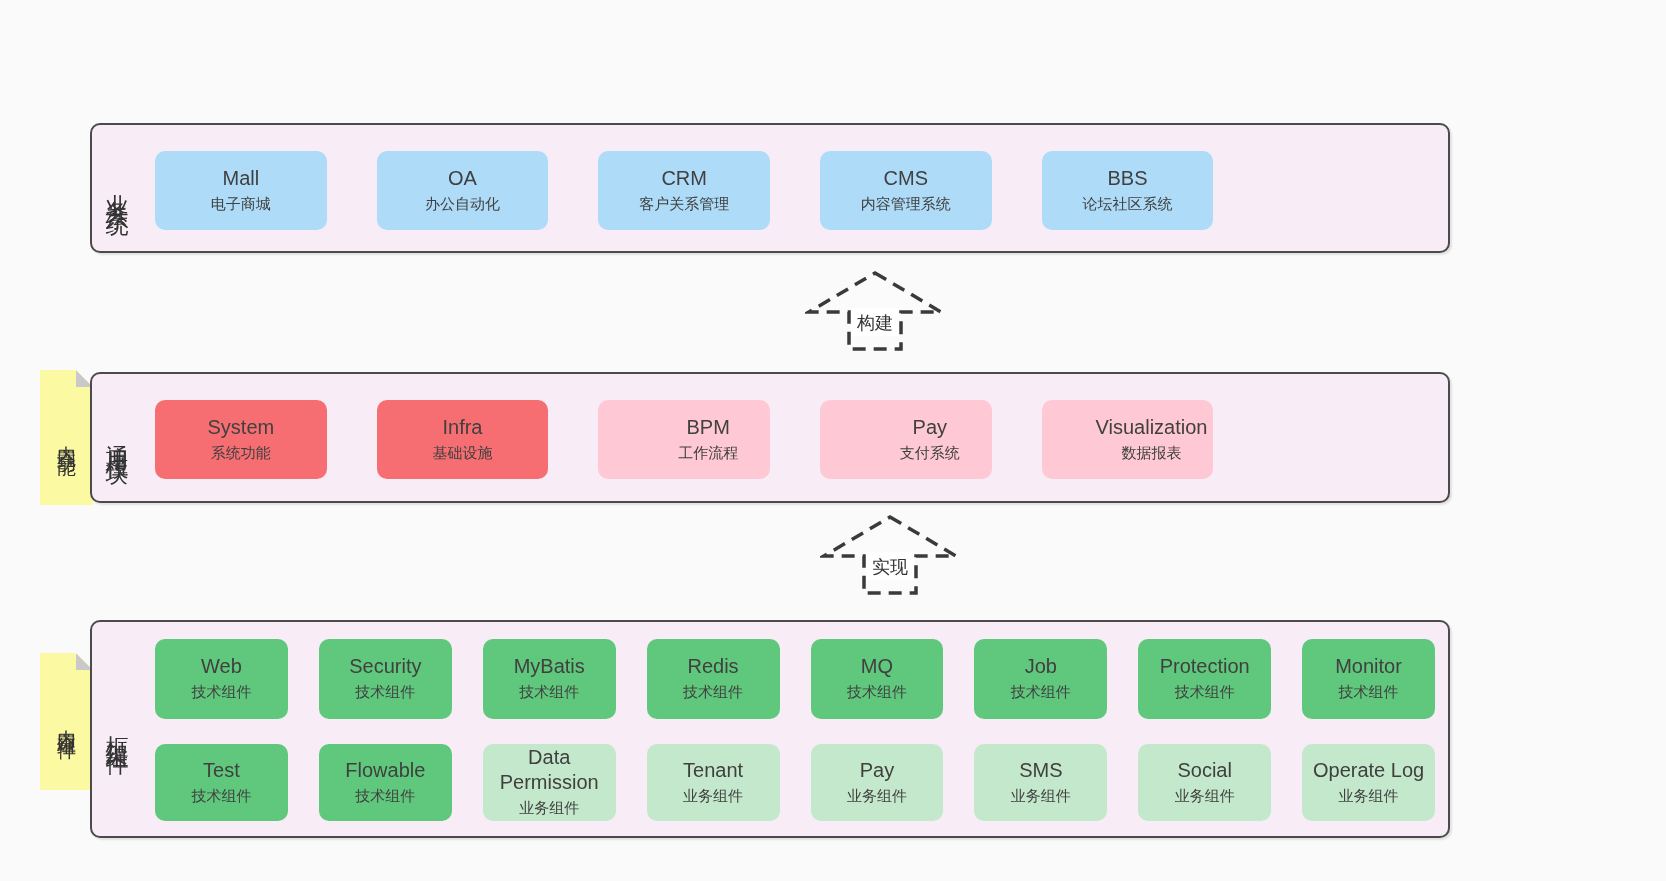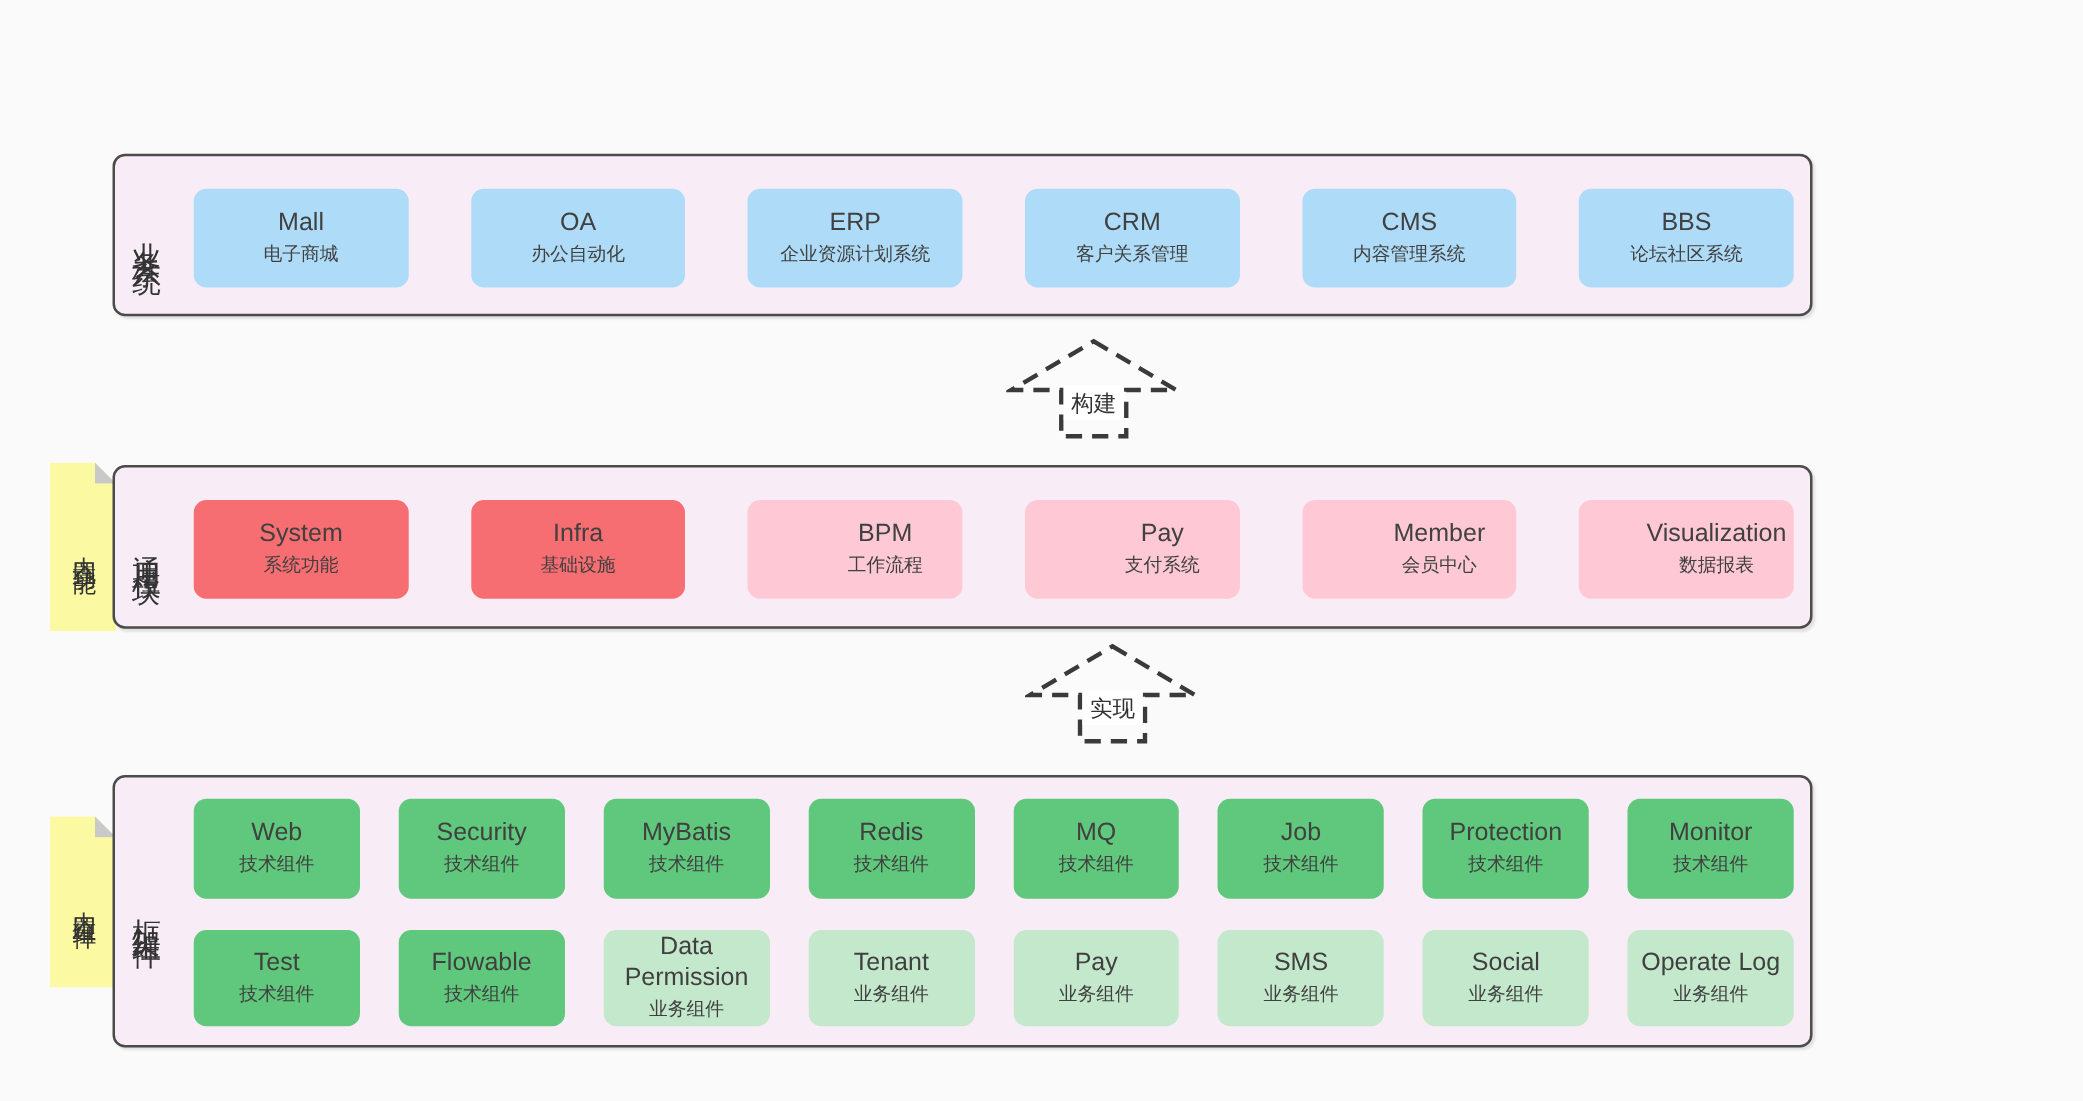--- a/index.html
+++ b/index.html
@@ -126,10 +126,6 @@
         <span class="s">办公自动化</span>
       </div>
       <div class="box blue">
-        <span class="t">ERP</span>
-        <span class="s">企业资源计划系统</span>
-      </div>
-      <div class="box blue">
         <span class="t">CRM</span>
         <span class="s">客户关系管理</span>
       </div>

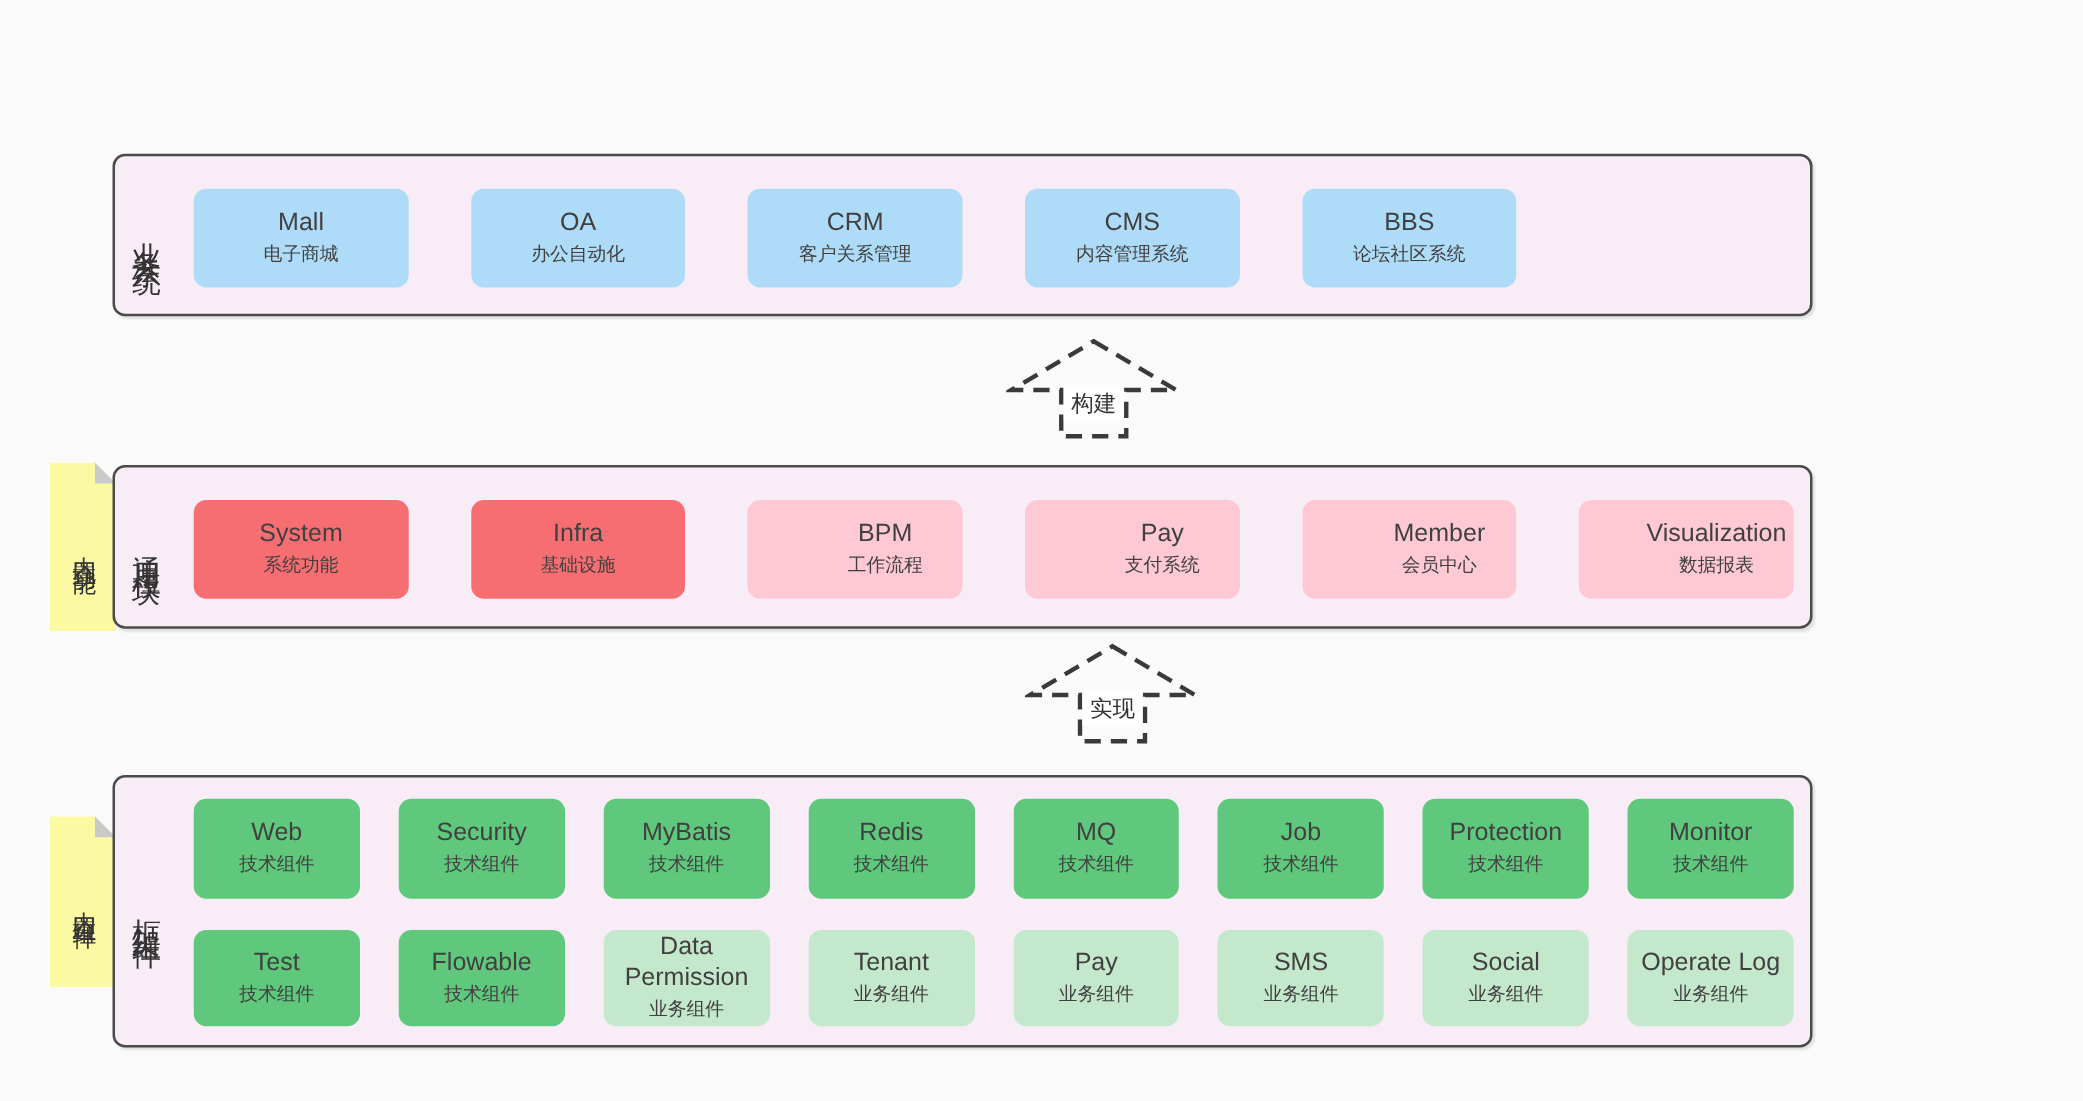--- a/index.html
+++ b/index.html
@@ -168,10 +168,6 @@
         <span class="s">支付系统</span>
       </div>
       <div class="box pink">
-        <span class="t">Member</span>
-        <span class="s">会员中心</span>
-      </div>
-      <div class="box pink">
         <span class="t">Visualization</span>
         <span class="s">数据报表</span>
       </div>

